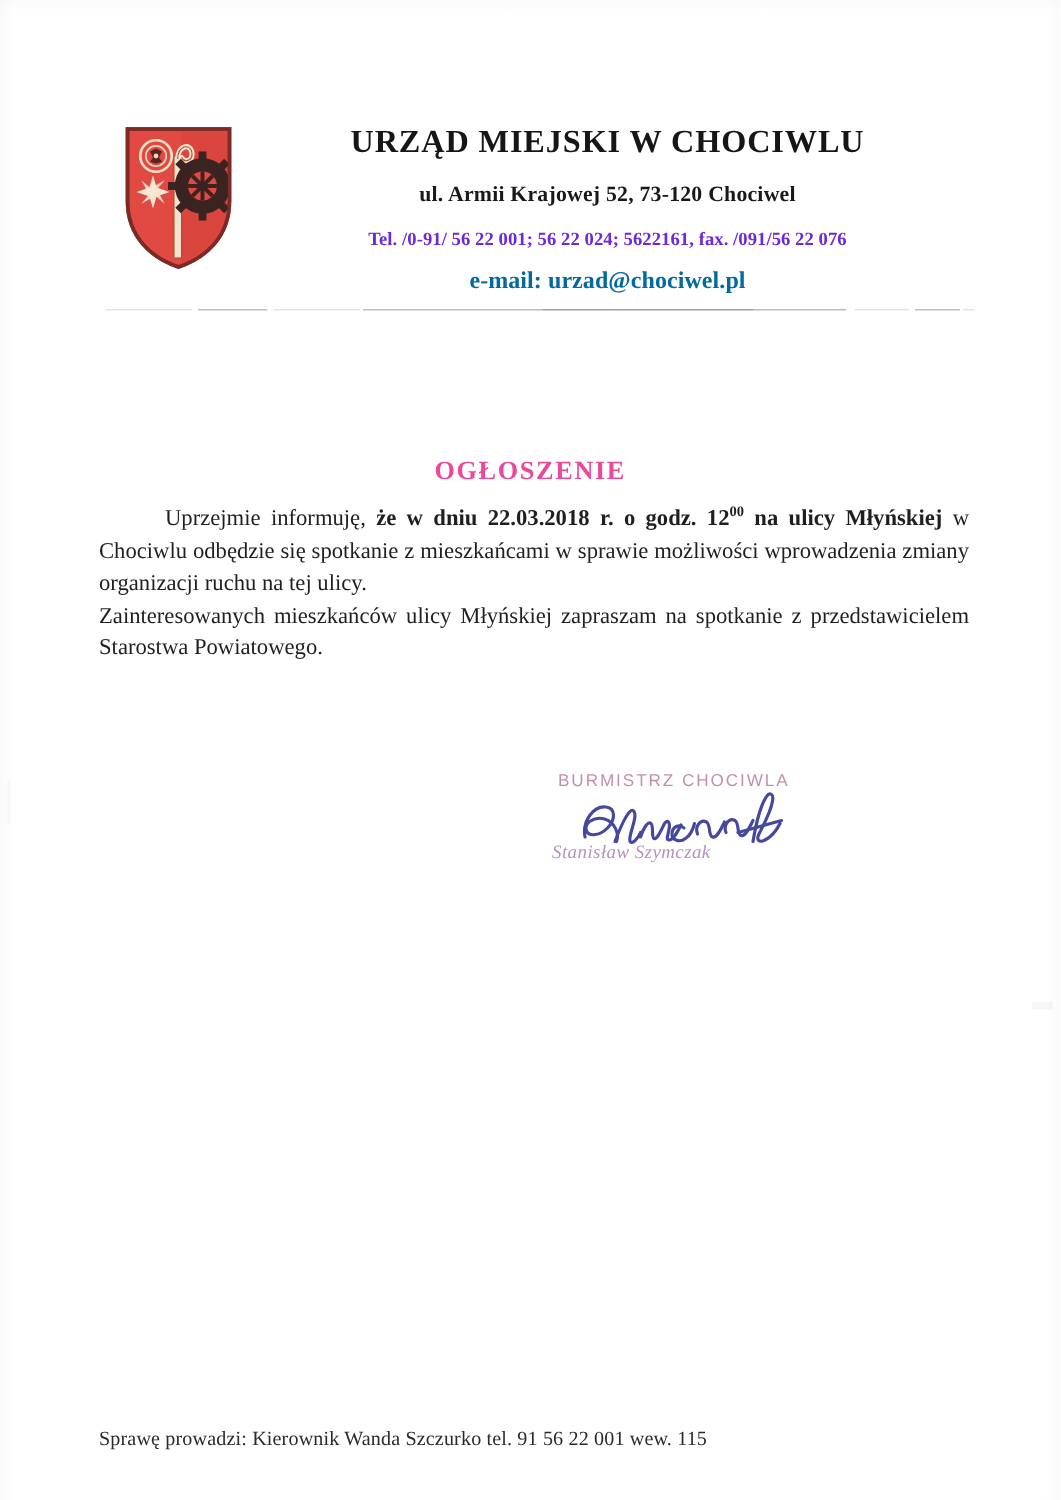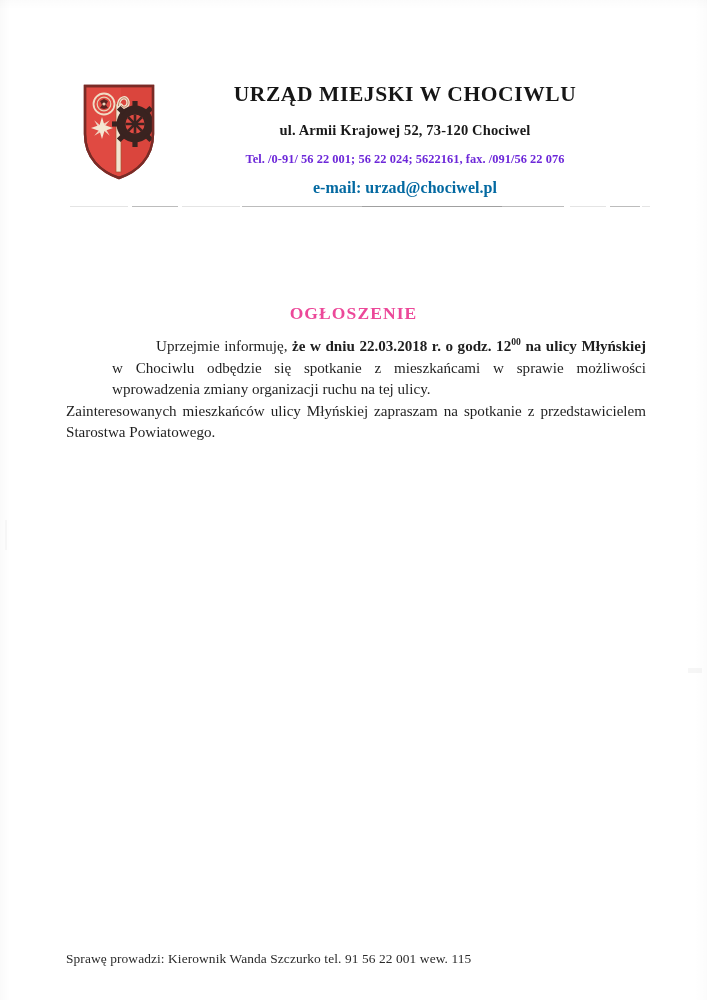--- a/index.html
+++ b/index.html
@@ -153,7 +153,7 @@
     margin: 0;
     text-align: justify;
   }
-  .para-1 { text-indent: 44px; margin-left: 46px; }
+  .para-1 { text-indent: 44px; }
   .para-2 { margin-top: 0; }
   .para b { font-weight: bold; }
   .para sup {

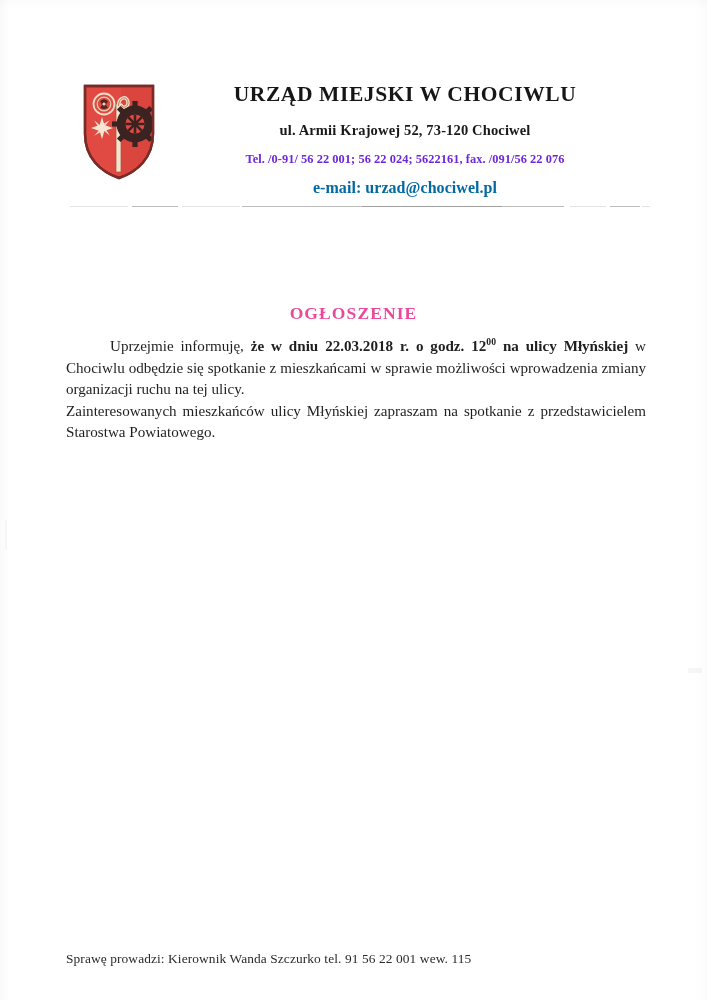--- a/index.html
+++ b/index.html
@@ -312,6 +312,26 @@
     <p class="para para-2">Zainteresowanych mieszkańców ulicy Młyńskiej zapraszam na spotkanie z przedstawicielem Starostwa Powiatowego.</p>
   </section>
 
+  <div class="signature-block">
+    <div class="stamp-title">BURMISTRZ CHOCIWLA</div>
+
+    <div class="signature-mark">
+      <svg viewBox="0 0 150 46" xmlns="http://www.w3.org/2000/svg" aria-hidden="true">
+        <g fill="none" stroke="#2c2f8f" stroke-width="2.1" stroke-linecap="round" stroke-linejoin="round" opacity="0.88">
+          <path d="M10,33 C8,22 16,12 24,13 C31,14 30,22 25,27 C20,32 13,33 11,29 C9,24 16,19 23,21 C30,23 33,31 31,36"></path>
+          <path d="M30,36 C33,28 36,20 40,16 C42,14 44,16 43,21 C42,27 39,33 40,36 C41,38 45,35 47,30"></path>
+          <path d="M47,33 C49,27 52,22 54,24 C56,26 54,33 56,34 C58,35 61,28 63,24 C65,21 67,23 66,28 C65,33 64,35 66,35 C69,35 72,29 74,25"></path>
+          <path d="M76,27 C73,24 68,26 68,31 C68,35 73,37 77,34 C80,32 82,28 83,24"></path>
+          <path d="M85,31 C83,26 87,21 91,23 C94,25 92,32 95,33 C98,34 101,27 103,23"></path>
+          <path d="M104,30 C102,25 106,20 110,22 C113,24 111,31 114,32 C117,33 120,26 122,22"></path>
+          <path d="M122,36 C124,24 127,12 131,6 C133,3 136,4 135,9 C134,16 129,25 126,31 C124,35 126,37 130,35 C134,33 138,28 140,24"></path>
+          <path d="M112,30 L141,22"></path>
+        </g>
+      </svg>
+    </div>
+
+    <div class="stamp-name">Stanisław Szymczak</div>
+  </div>
 
   <footer class="footer-note">Sprawę prowadzi: Kierownik Wanda Szczurko tel. 91 56 22 001 wew. 115</footer>
 

